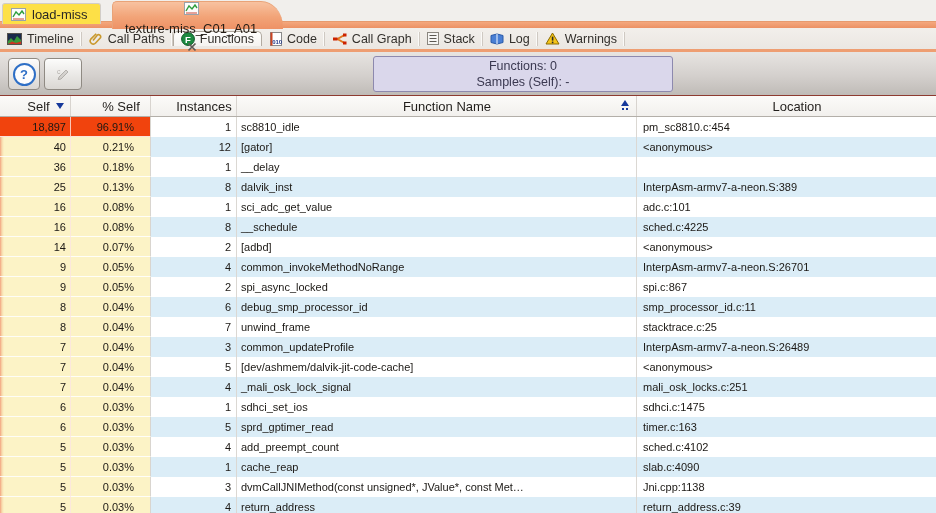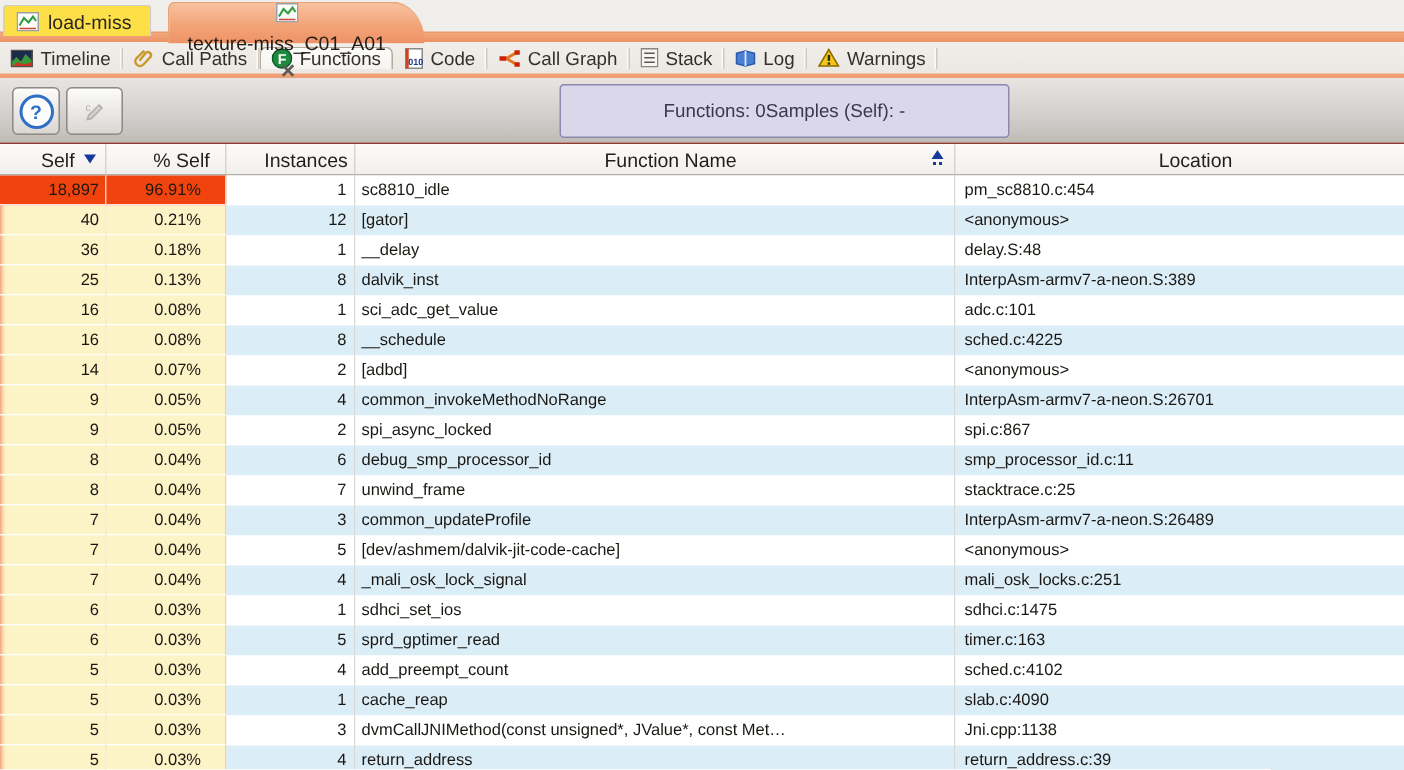--- a/index.html
+++ b/index.html
@@ -41,7 +41,7 @@
       border:2px solid #2e6fc6;color:#2e6fc6;font-weight:bold;font-size:13px;background:#fdfdfd;}
   #infobox{position:absolute;left:373px;top:4px;width:298px;height:34px;
       background:var(--info-bg);border:1px solid var(--info-border);border-radius:3px;
-      display:flex;flex-direction:row;align-items:center;justify-content:center;
+      display:flex;flex-direction:column;align-items:center;justify-content:center;
       font-size:12.5px;line-height:16px;color:#3a3850;}
 
   

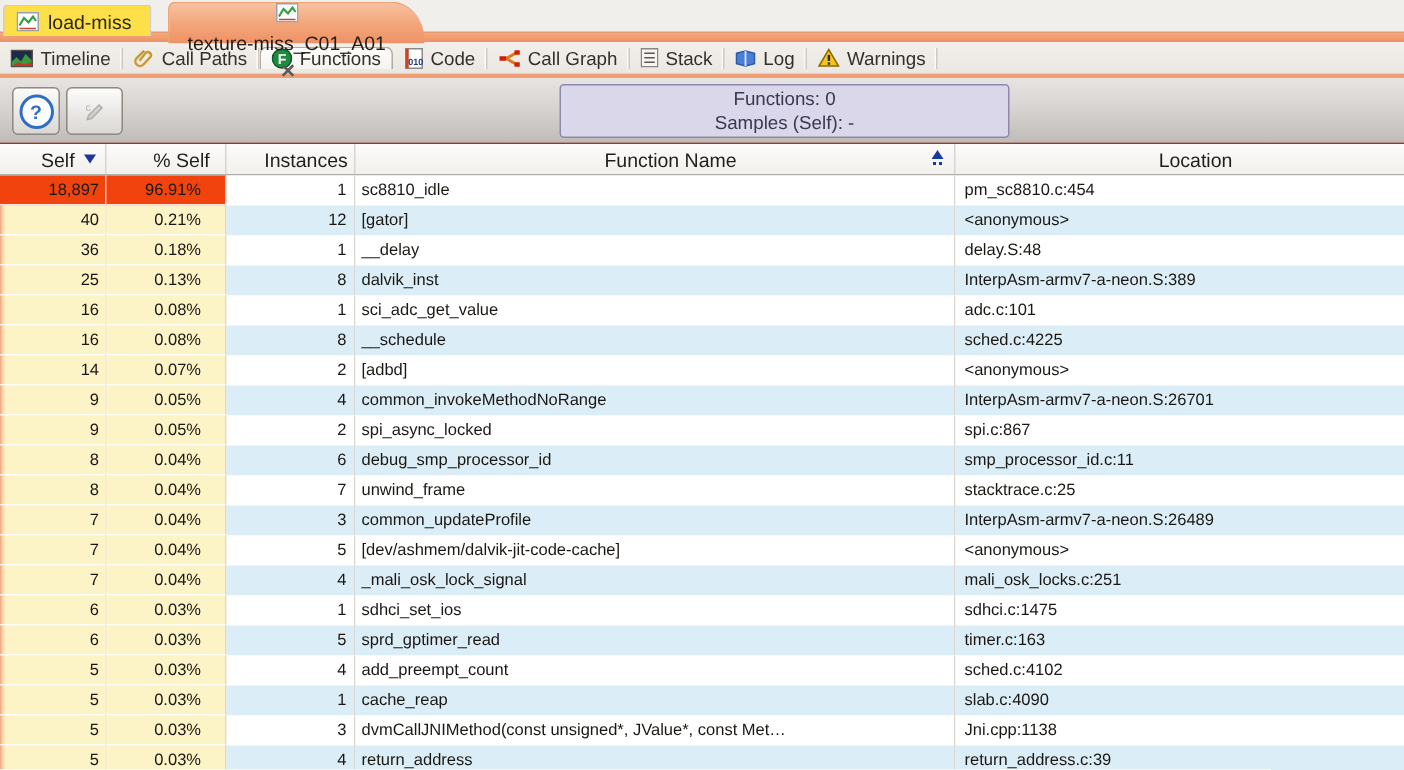--- a/index.html
+++ b/index.html
@@ -262,7 +262,6 @@
       <div class="td c-pct">0.18%</div>
       <div class="td c-inst">1</div>
       <div class="td c-fn">__delay</div>
-      <div class="td c-loc">delay.S:48</div>
     </div>
       <div class="tr cols alt">
       <div class="td c-self">25</div>

